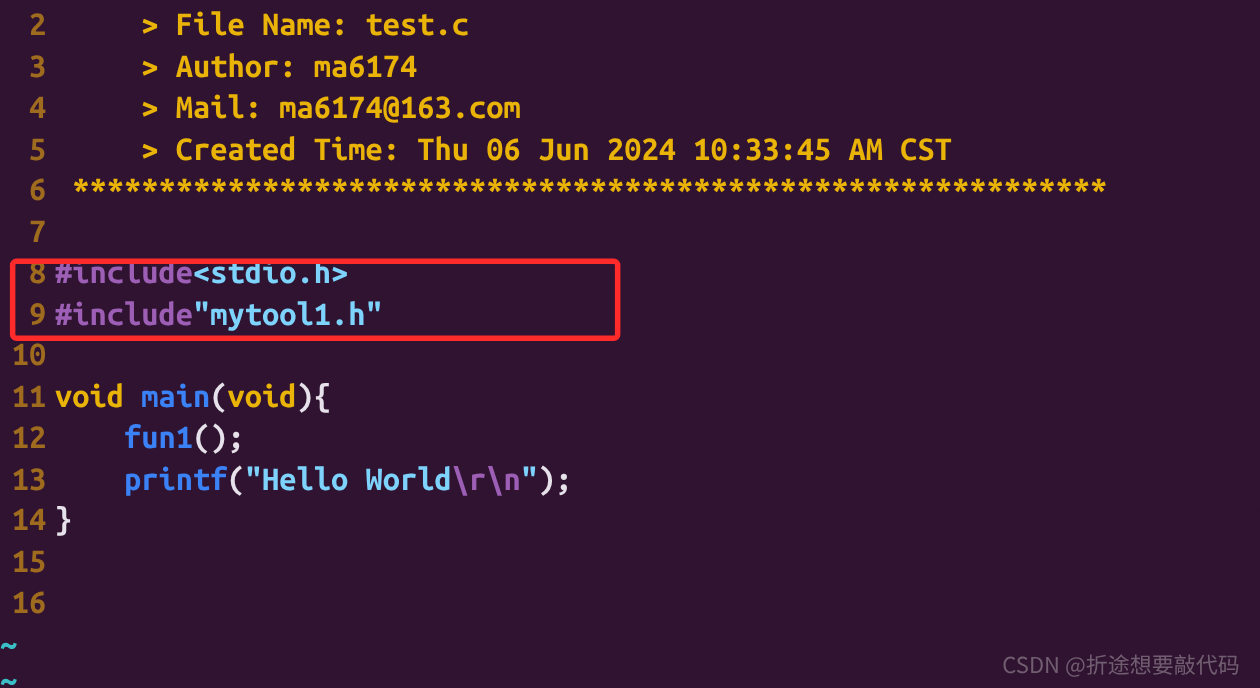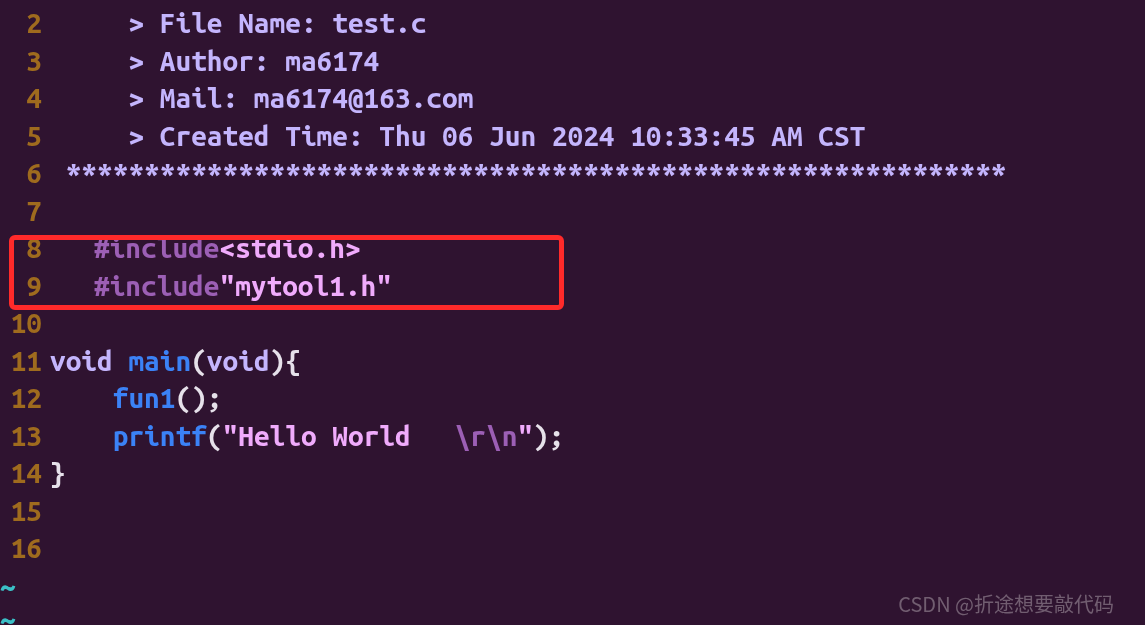--- a/index.html
+++ b/index.html
@@ -26,7 +26,7 @@
       flex-shrink: 0;
     }
     .code { flex: 1; color: #3bbfc6; font-weight: 600; }
-    .c-teal { color: #c4b5fd; }
+    .c-teal { color: #eab308; }
     .c-purple { color: #9c5fb5; margin-left: 44px; }
     .c-white { color: #3b82f6; }
     .c-paren { color: #e6e1ea; }

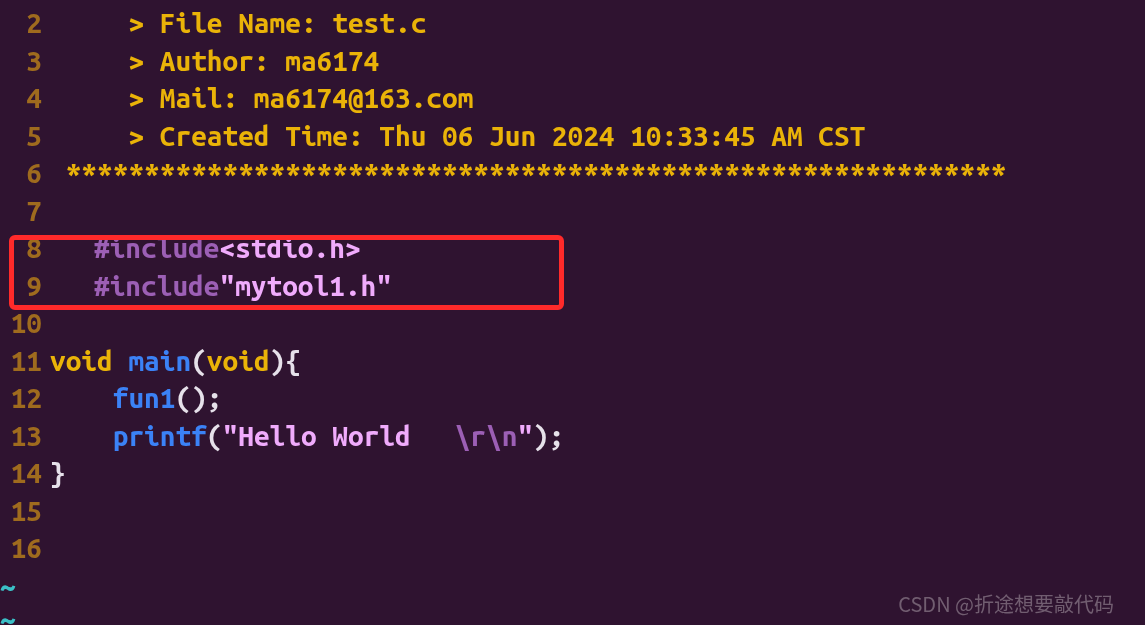--- a/index.html
+++ b/index.html
@@ -27,7 +27,7 @@
     }
     .code { flex: 1; color: #3bbfc6; font-weight: 600; }
     .c-teal { color: #eab308; }
-    .c-purple { color: #9c5fb5; margin-left: 44px; }
+    .c-purple { color: #9c5fb5; }
     .c-white { color: #3b82f6; }
     .c-paren { color: #e6e1ea; }
     .c-red { color: #f0abfc; }

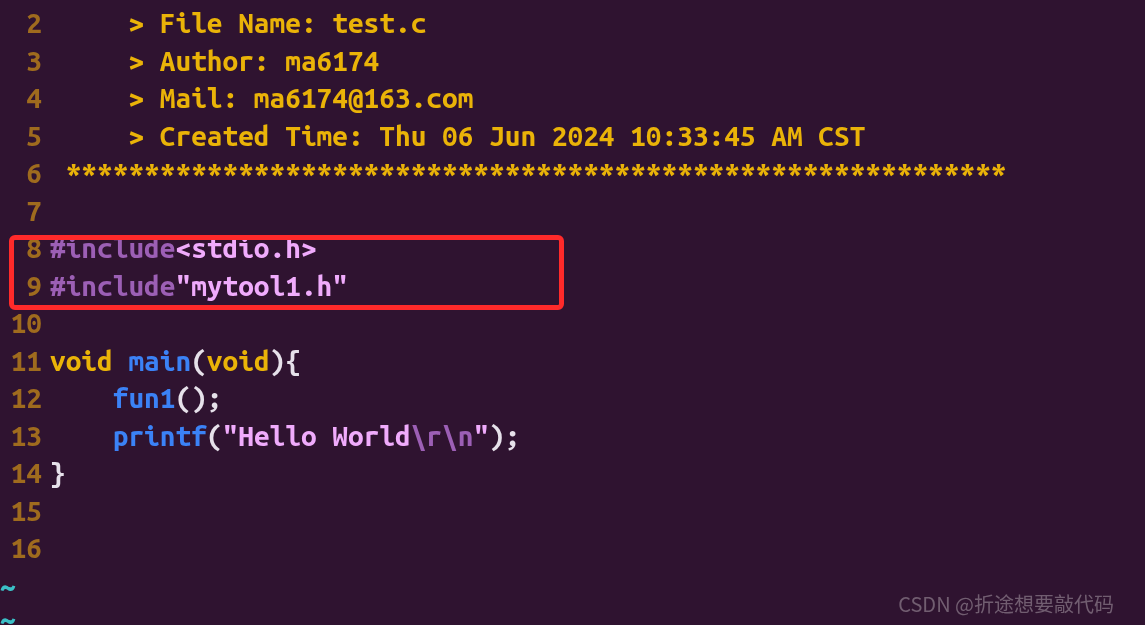--- a/index.html
+++ b/index.html
@@ -30,7 +30,7 @@
     .c-purple { color: #9c5fb5; }
     .c-white { color: #3b82f6; }
     .c-paren { color: #e6e1ea; }
-    .c-red { color: #f0abfc; }
+    .c-red { color: #7dd3fc; }
     .highlight-box {
       position: absolute;
       left: 9px;

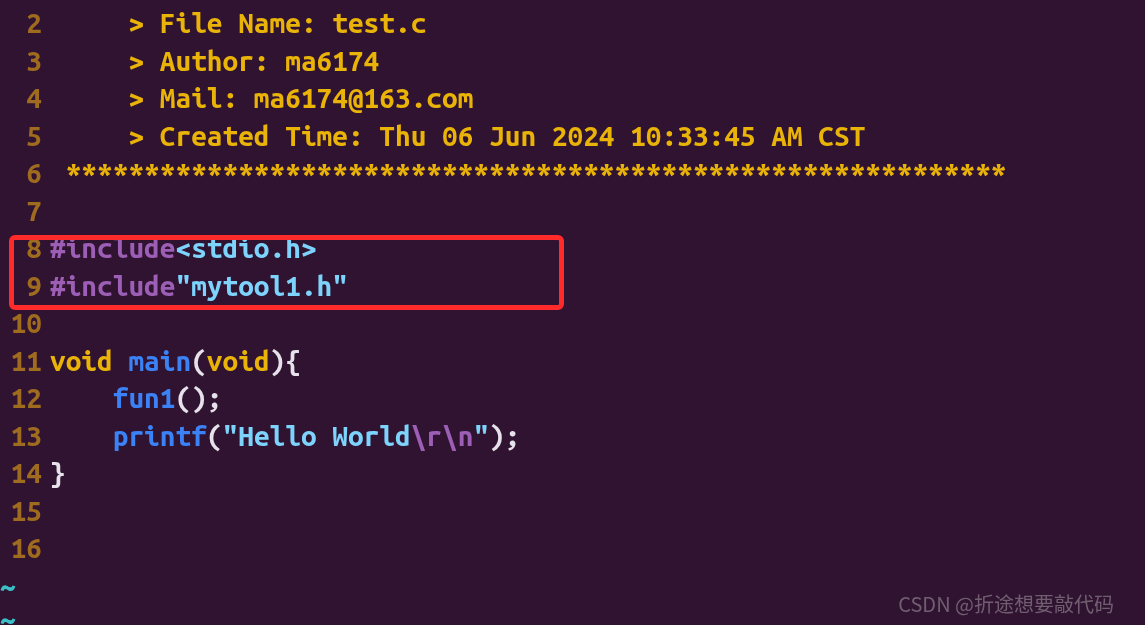--- a/index.html
+++ b/index.html
@@ -49,7 +49,7 @@
     }
     .watermark {
       position: absolute;
-      right: 31px;
+      right: 18px;
       bottom: 8px;
       color: #a89ba6;
       opacity: 0.55;

